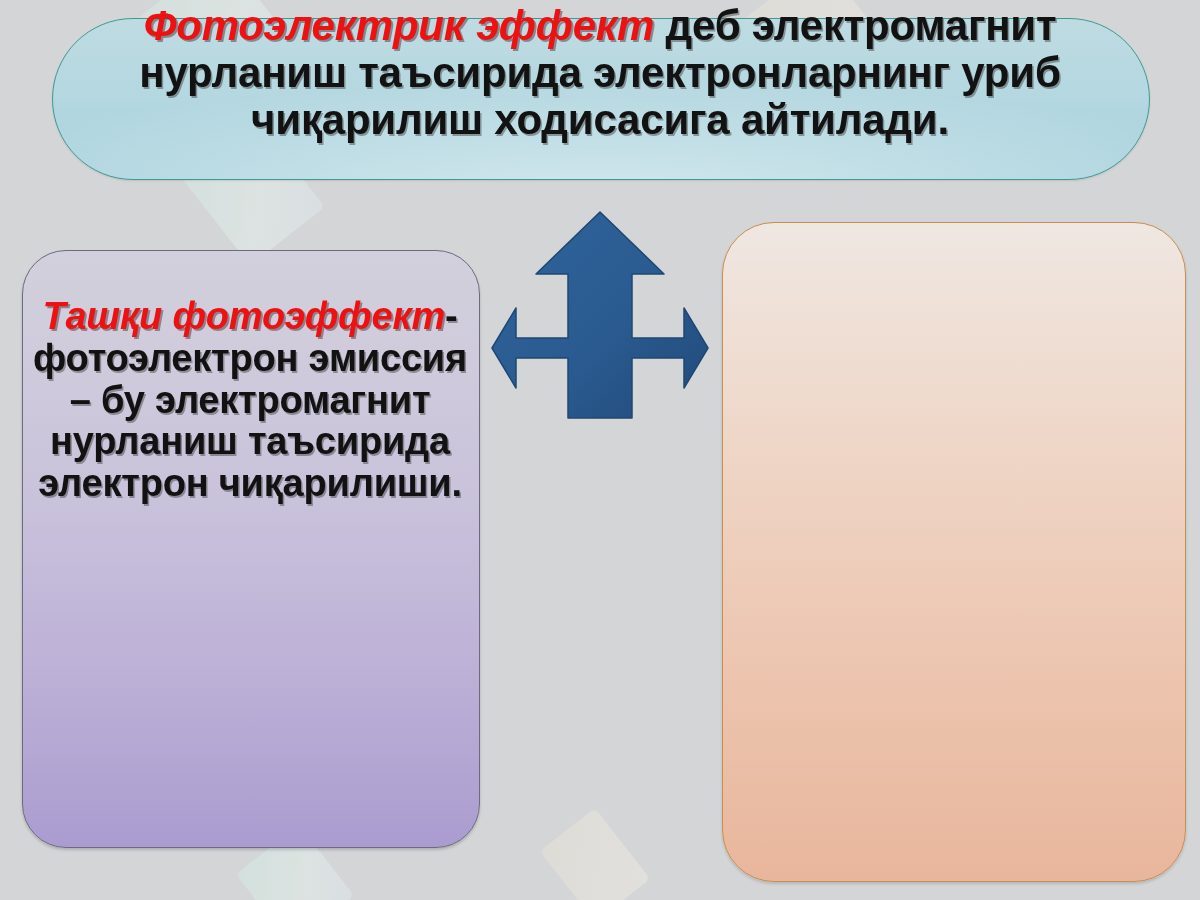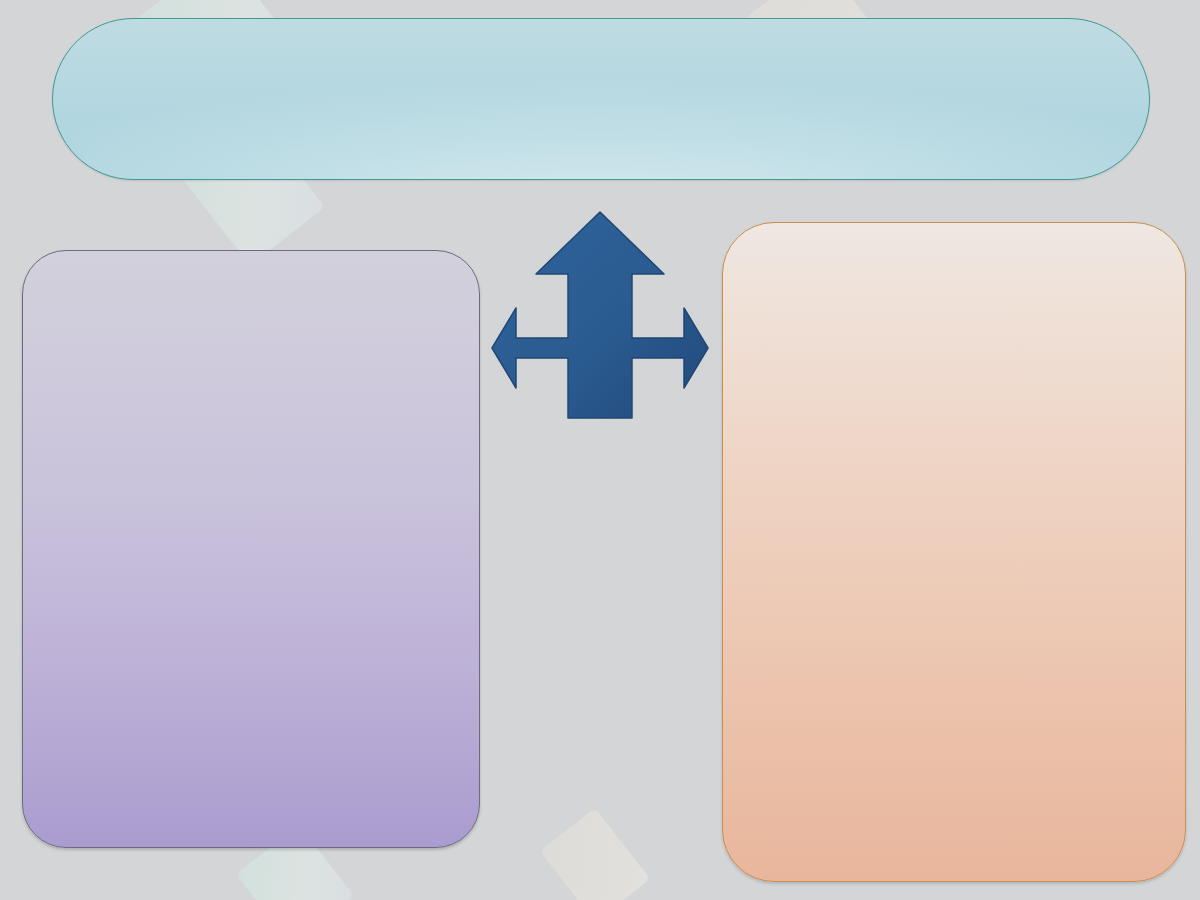--- a/index.html
+++ b/index.html
@@ -165,6 +165,9 @@
     </svg>
   </div>
 
+  <div class="txt" id="banner-text">
+    <span class="red">Фотоэлектрик эффект</span><span> деб электромагнит нурланиш таъсирида электронларнинг уриб чиқарилиш ходисасига айтилади.</span>
+  </div>
 
 
 

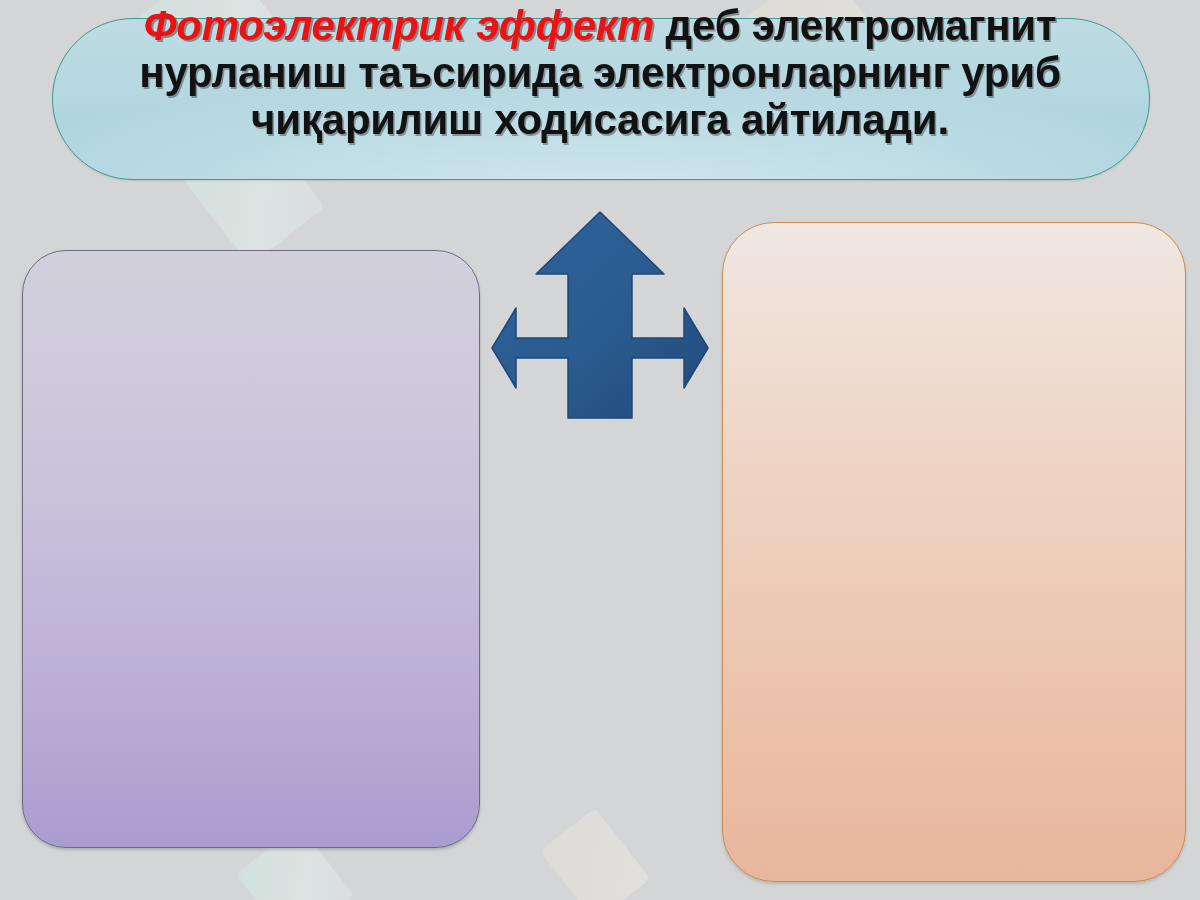--- a/index.html
+++ b/index.html
@@ -169,6 +169,9 @@
     <span class="red">Фотоэлектрик эффект</span><span> деб электромагнит нурланиш таъсирида электронларнинг уриб чиқарилиш ходисасига айтилади.</span>
   </div>
 
+  <div class="txt" id="left-text">
+    <span class="red">Ташқи фотоэффект</span><span>-фотоэлектрон эмиссия – бу электромагнит нурланиш таъсирида электрон чиқарилиши.</span>
+  </div>
 
 
 </div>

